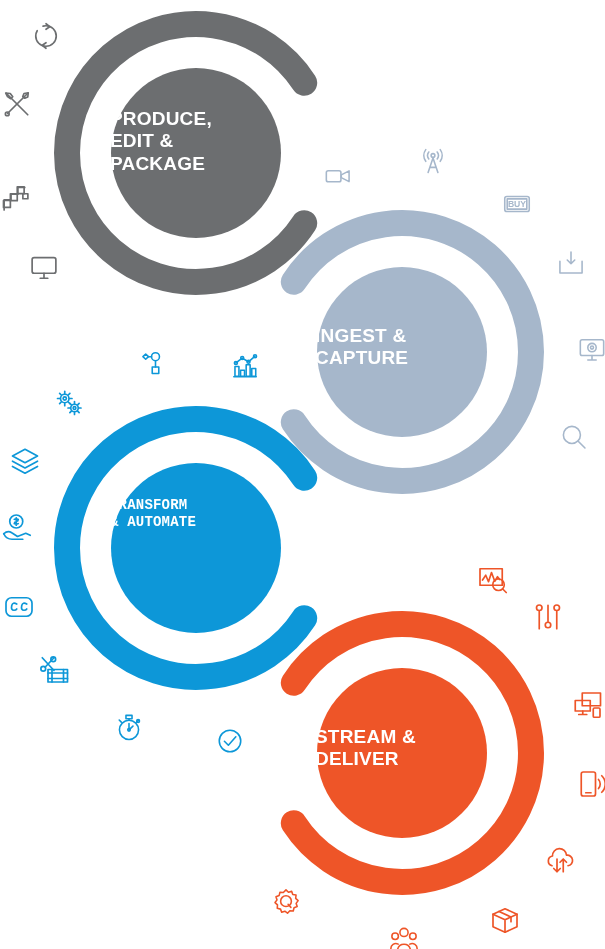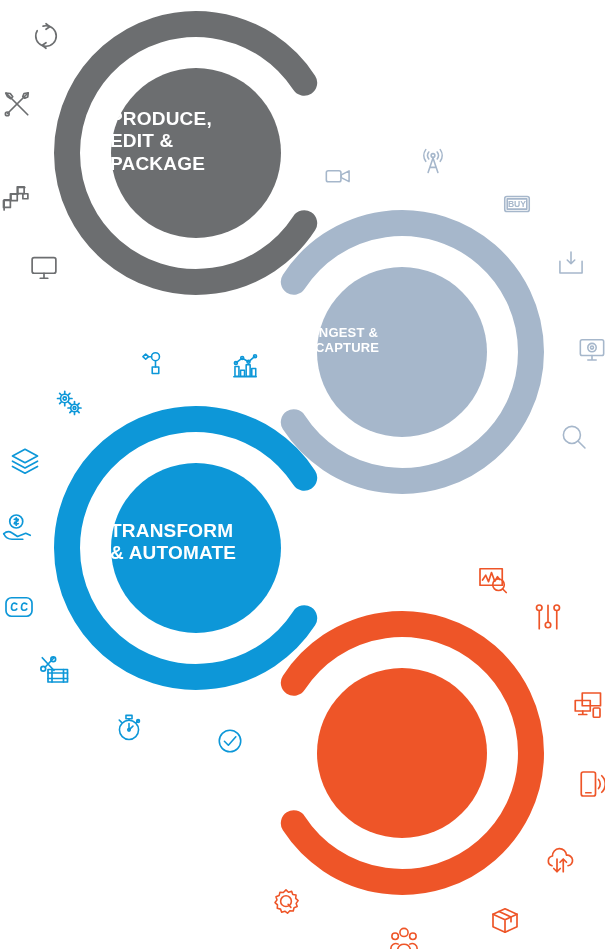--- a/index.html
+++ b/index.html
@@ -48,7 +48,7 @@
     left: 315px;
     top: 325px;
     width: 174px;
-    font-size: 13px;
+    font-size: 19px;
   }
   #label-transform {
     left: 110px;

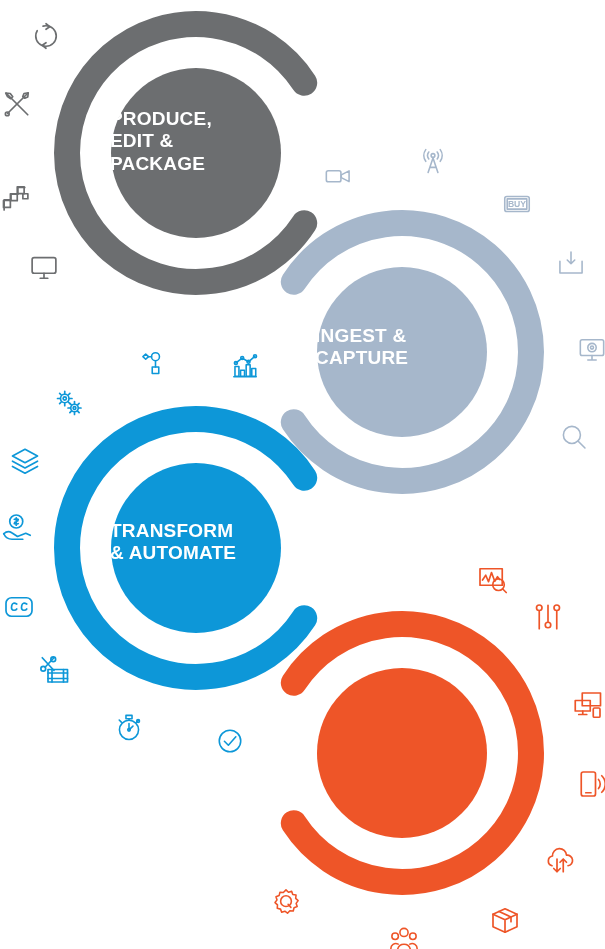--- a/index.html
+++ b/index.html
@@ -52,9 +52,10 @@
   }
   #label-transform {
     left: 110px;
-    top: 520px;
+    top: 497px;
     width: 184px;
-    font-size: 19px;
+    font-size: 14px;
+    font-family: Liberation Mono, monospace;
   }
   #label-stream {
     left: 315px;

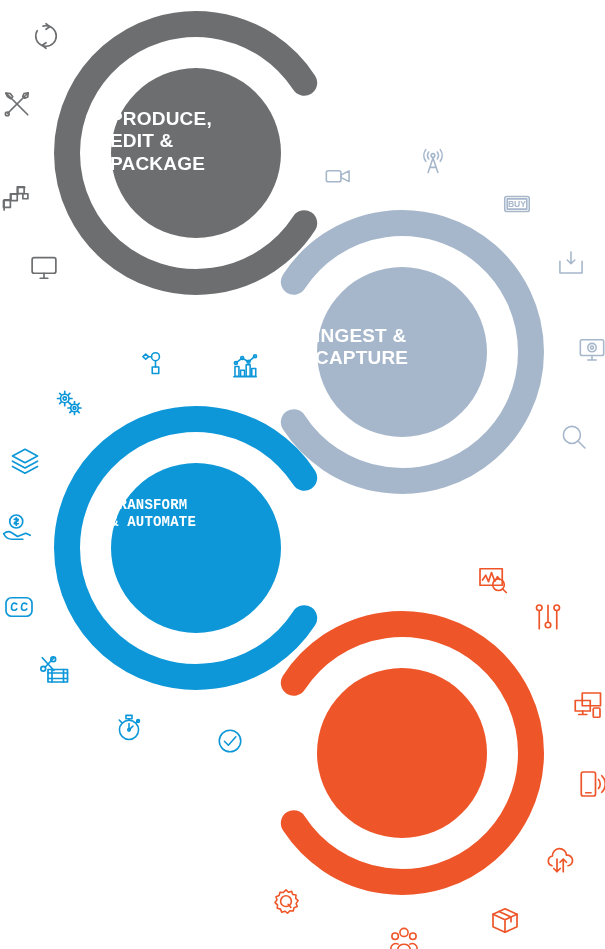--- a/index.html
+++ b/index.html
@@ -332,6 +332,8 @@
   <div class="stage-label" id="label-transform">TRANSFORM
 &amp; AUTOMATE</div>
 
+  <div class="stage-label" id="label-stream">STREAM &amp;
+DELIVER</div>
 
 </div>
 

